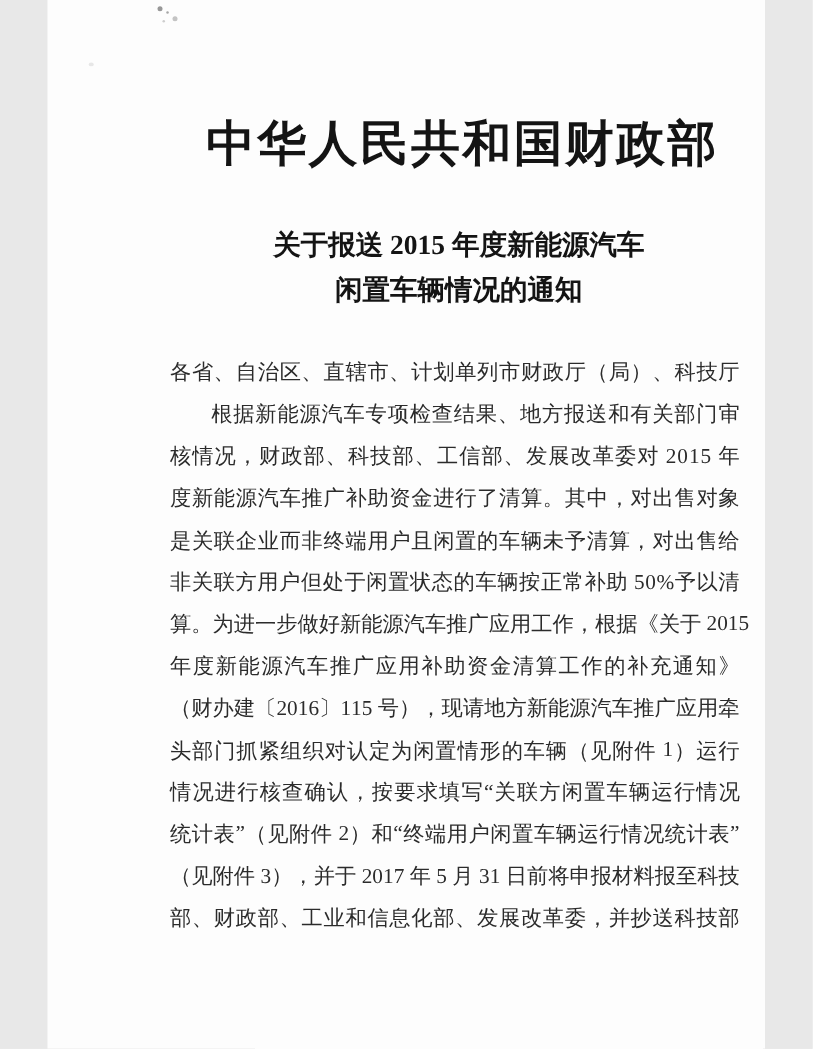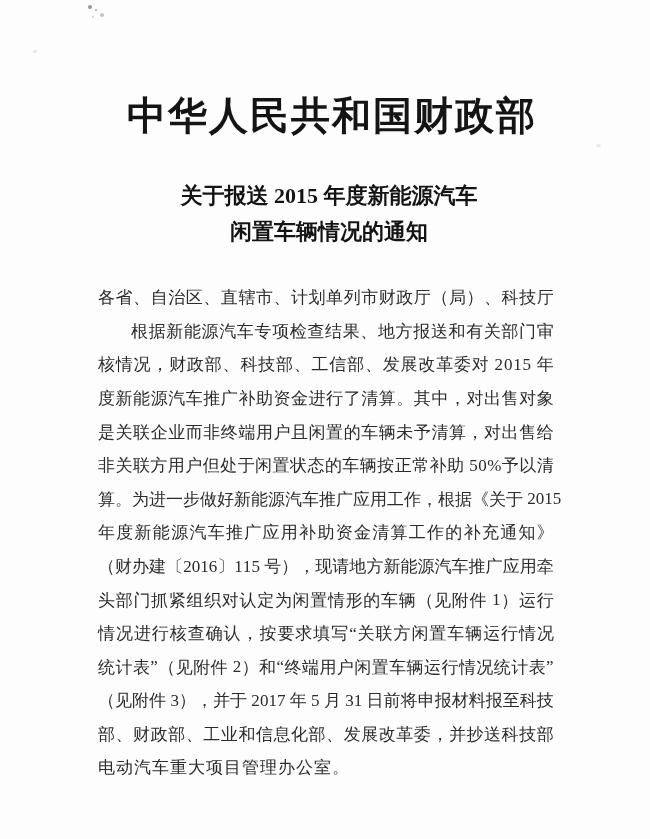--- a/index.html
+++ b/index.html
@@ -4,7 +4,7 @@
 <style>
   html,body{margin:0;padding:0;background:#e8e8e8;}
   .page{
-    position:relative;width:650px;height:839px;margin:0 auto;
+    position:relative;width:574px;height:839px;margin:0 auto;
     background:var(--paper,#fdfdfd);
     color:var(--ink,#2b2b2b);
     font-family:"Liberation Serif","DejaVu Serif",serif;

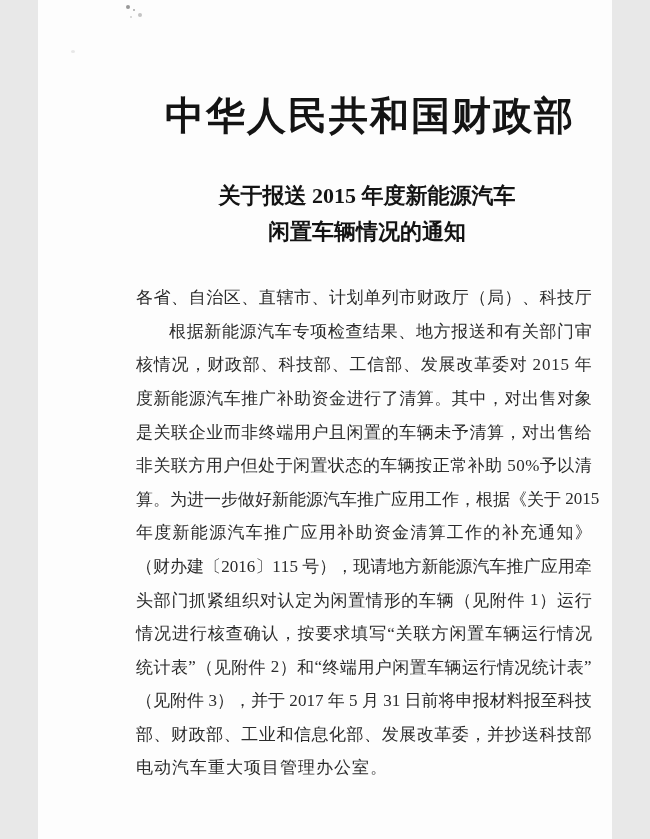--- a/index.html
+++ b/index.html
@@ -481,7 +481,6 @@
         <span>技</span>
         <span>部</span>
       </div>
-    <div class="line plain">电动汽车重大项目管理办公室。</div>
   </div>
 
 </div>

